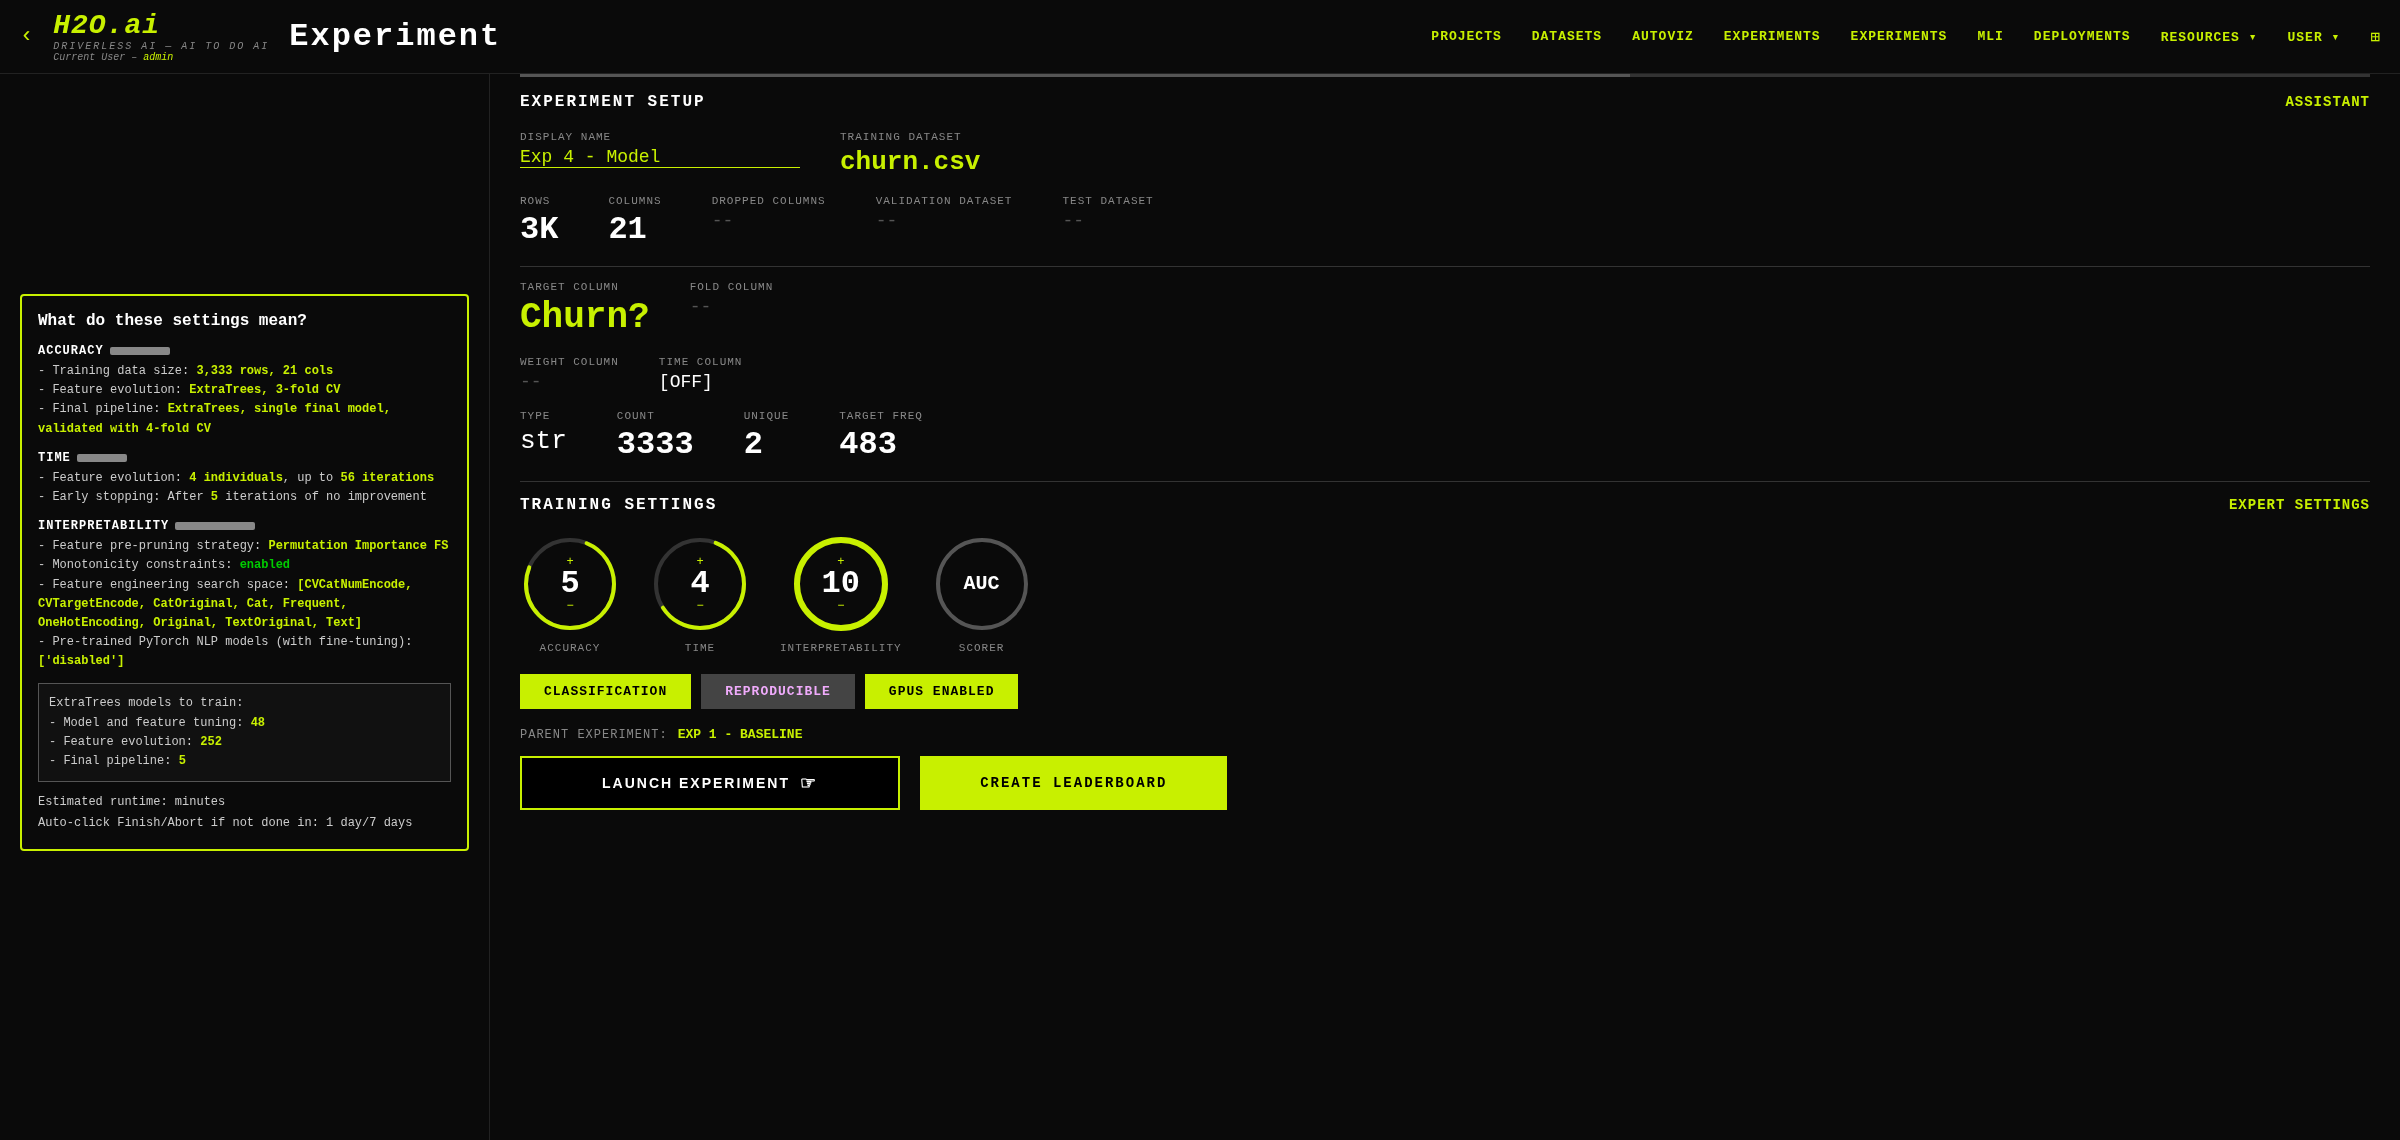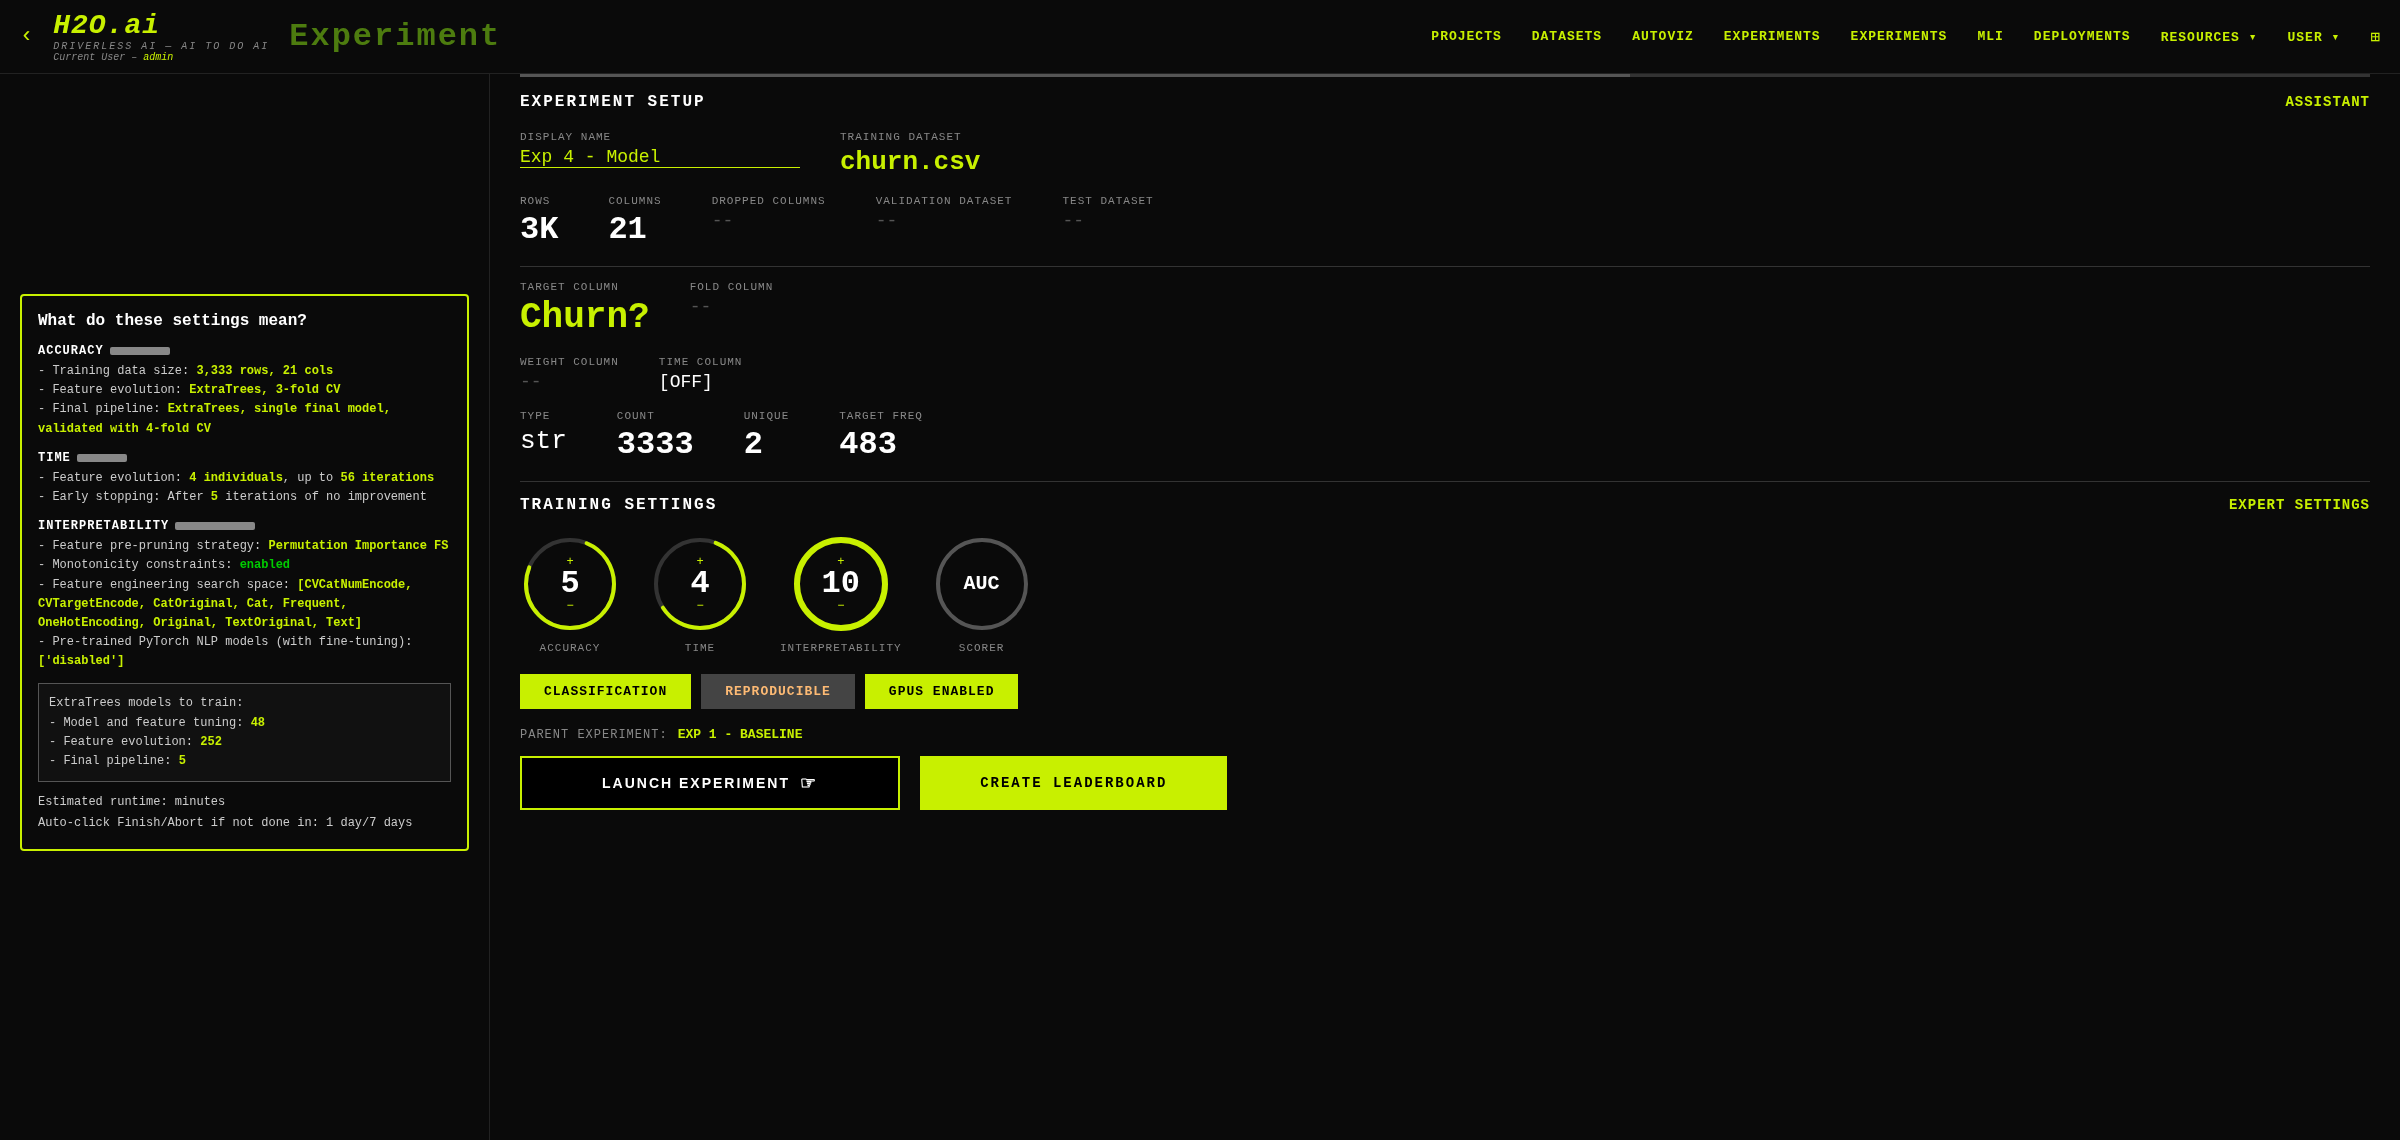--- a/index.html
+++ b/index.html
@@ -57,7 +57,7 @@
       text-decoration: none;
     }
     .page-title {
-      color: #4d7c0f;
+      color: #ffffff;
       font-size: 32px;
       font-weight: bold;
       letter-spacing: 2px;

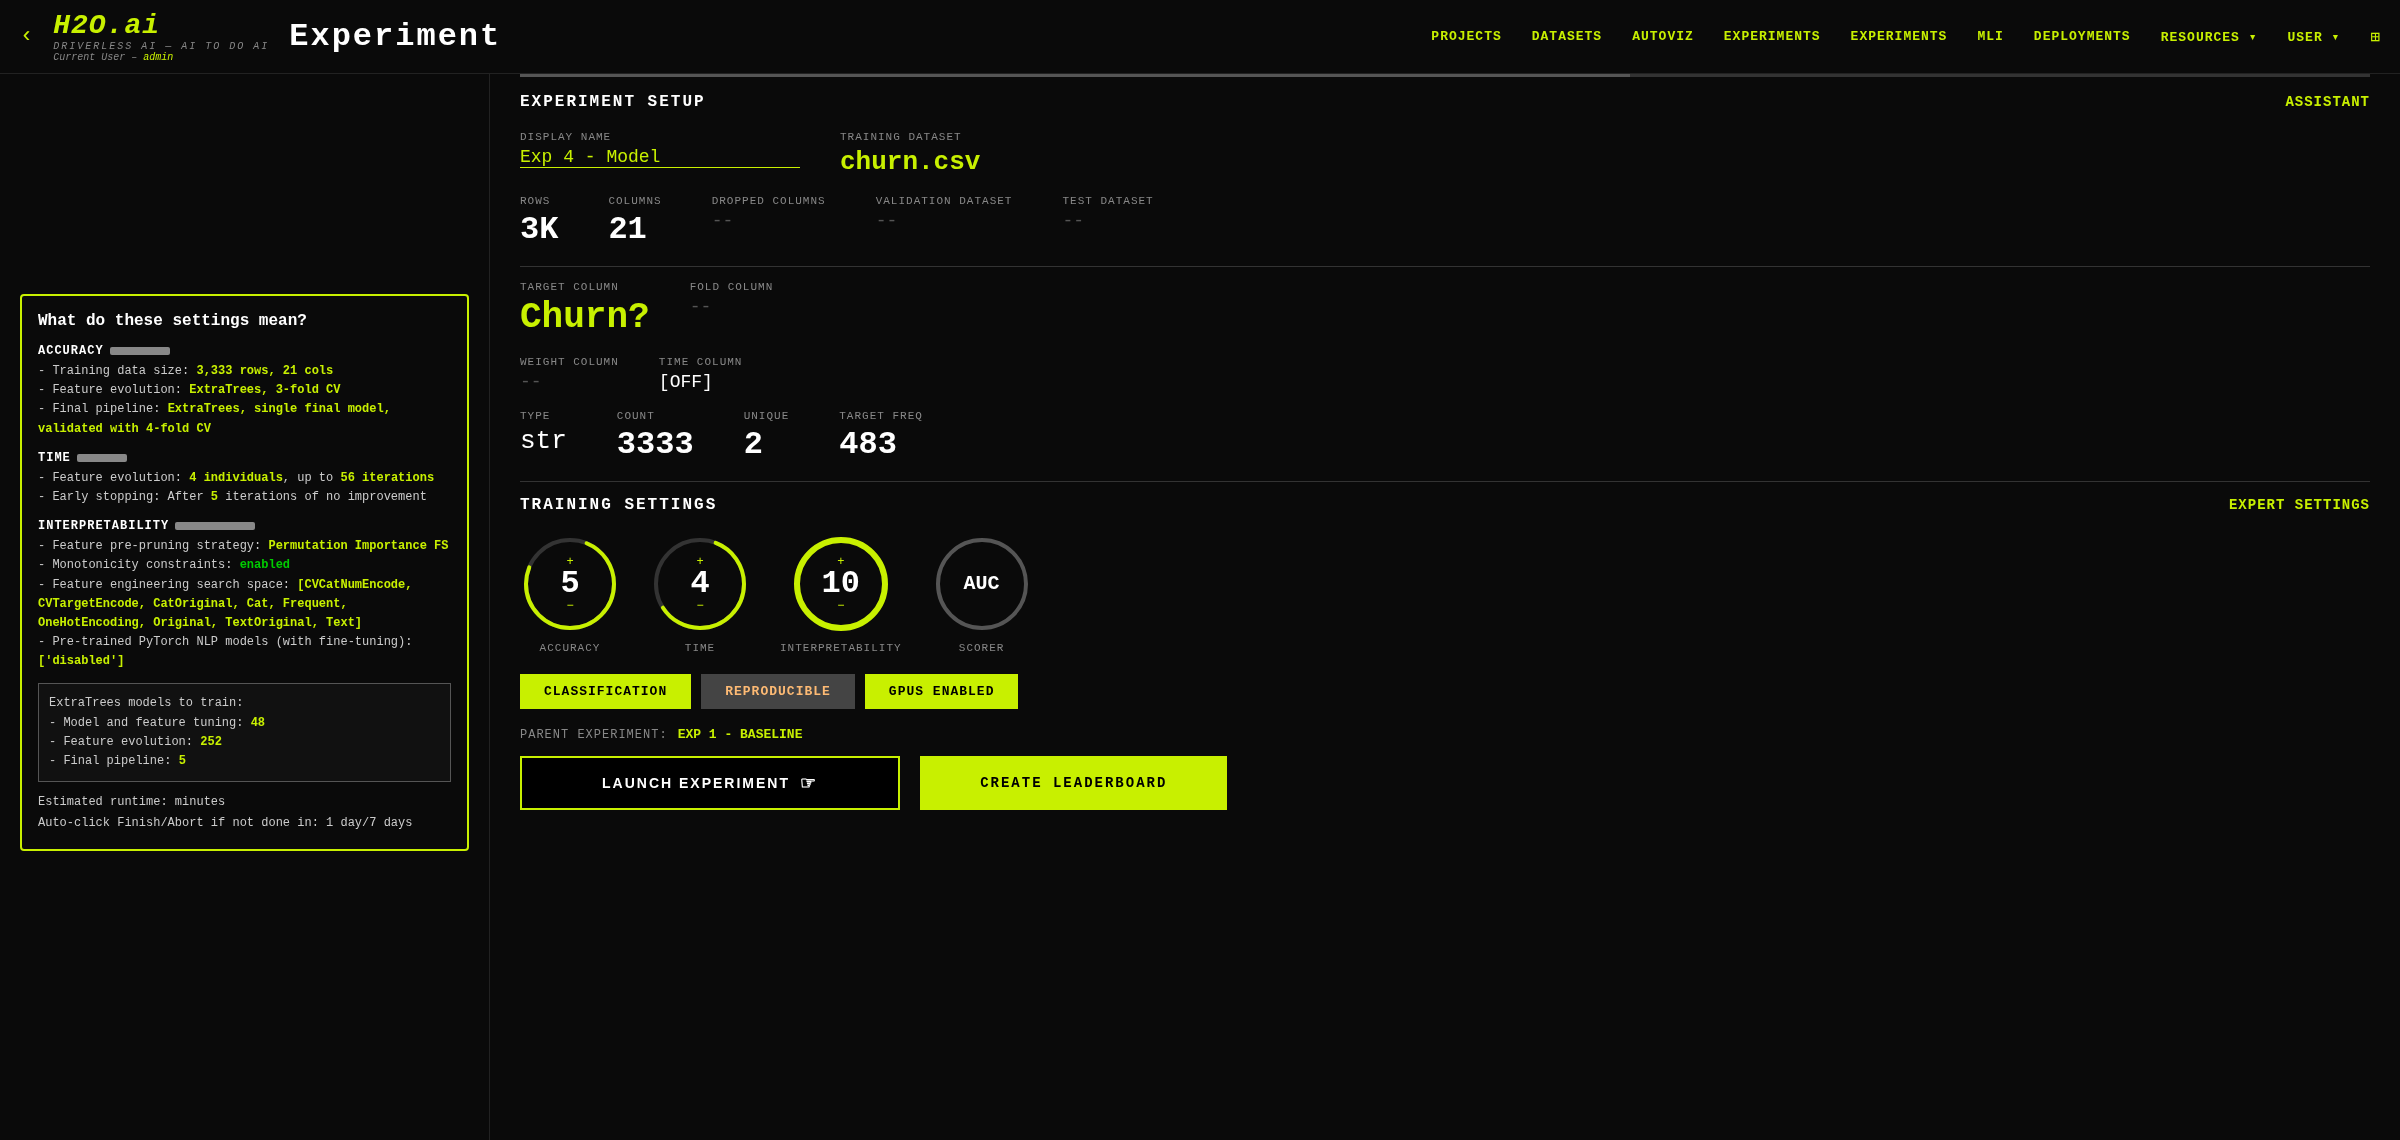--- a/index.html
+++ b/index.html
@@ -355,7 +355,7 @@
 
     .btn-inactive {
       background: #444;
-      color: #fdba74;
+      color: #f0abfc;
     }
 
     .btn-active-green {

